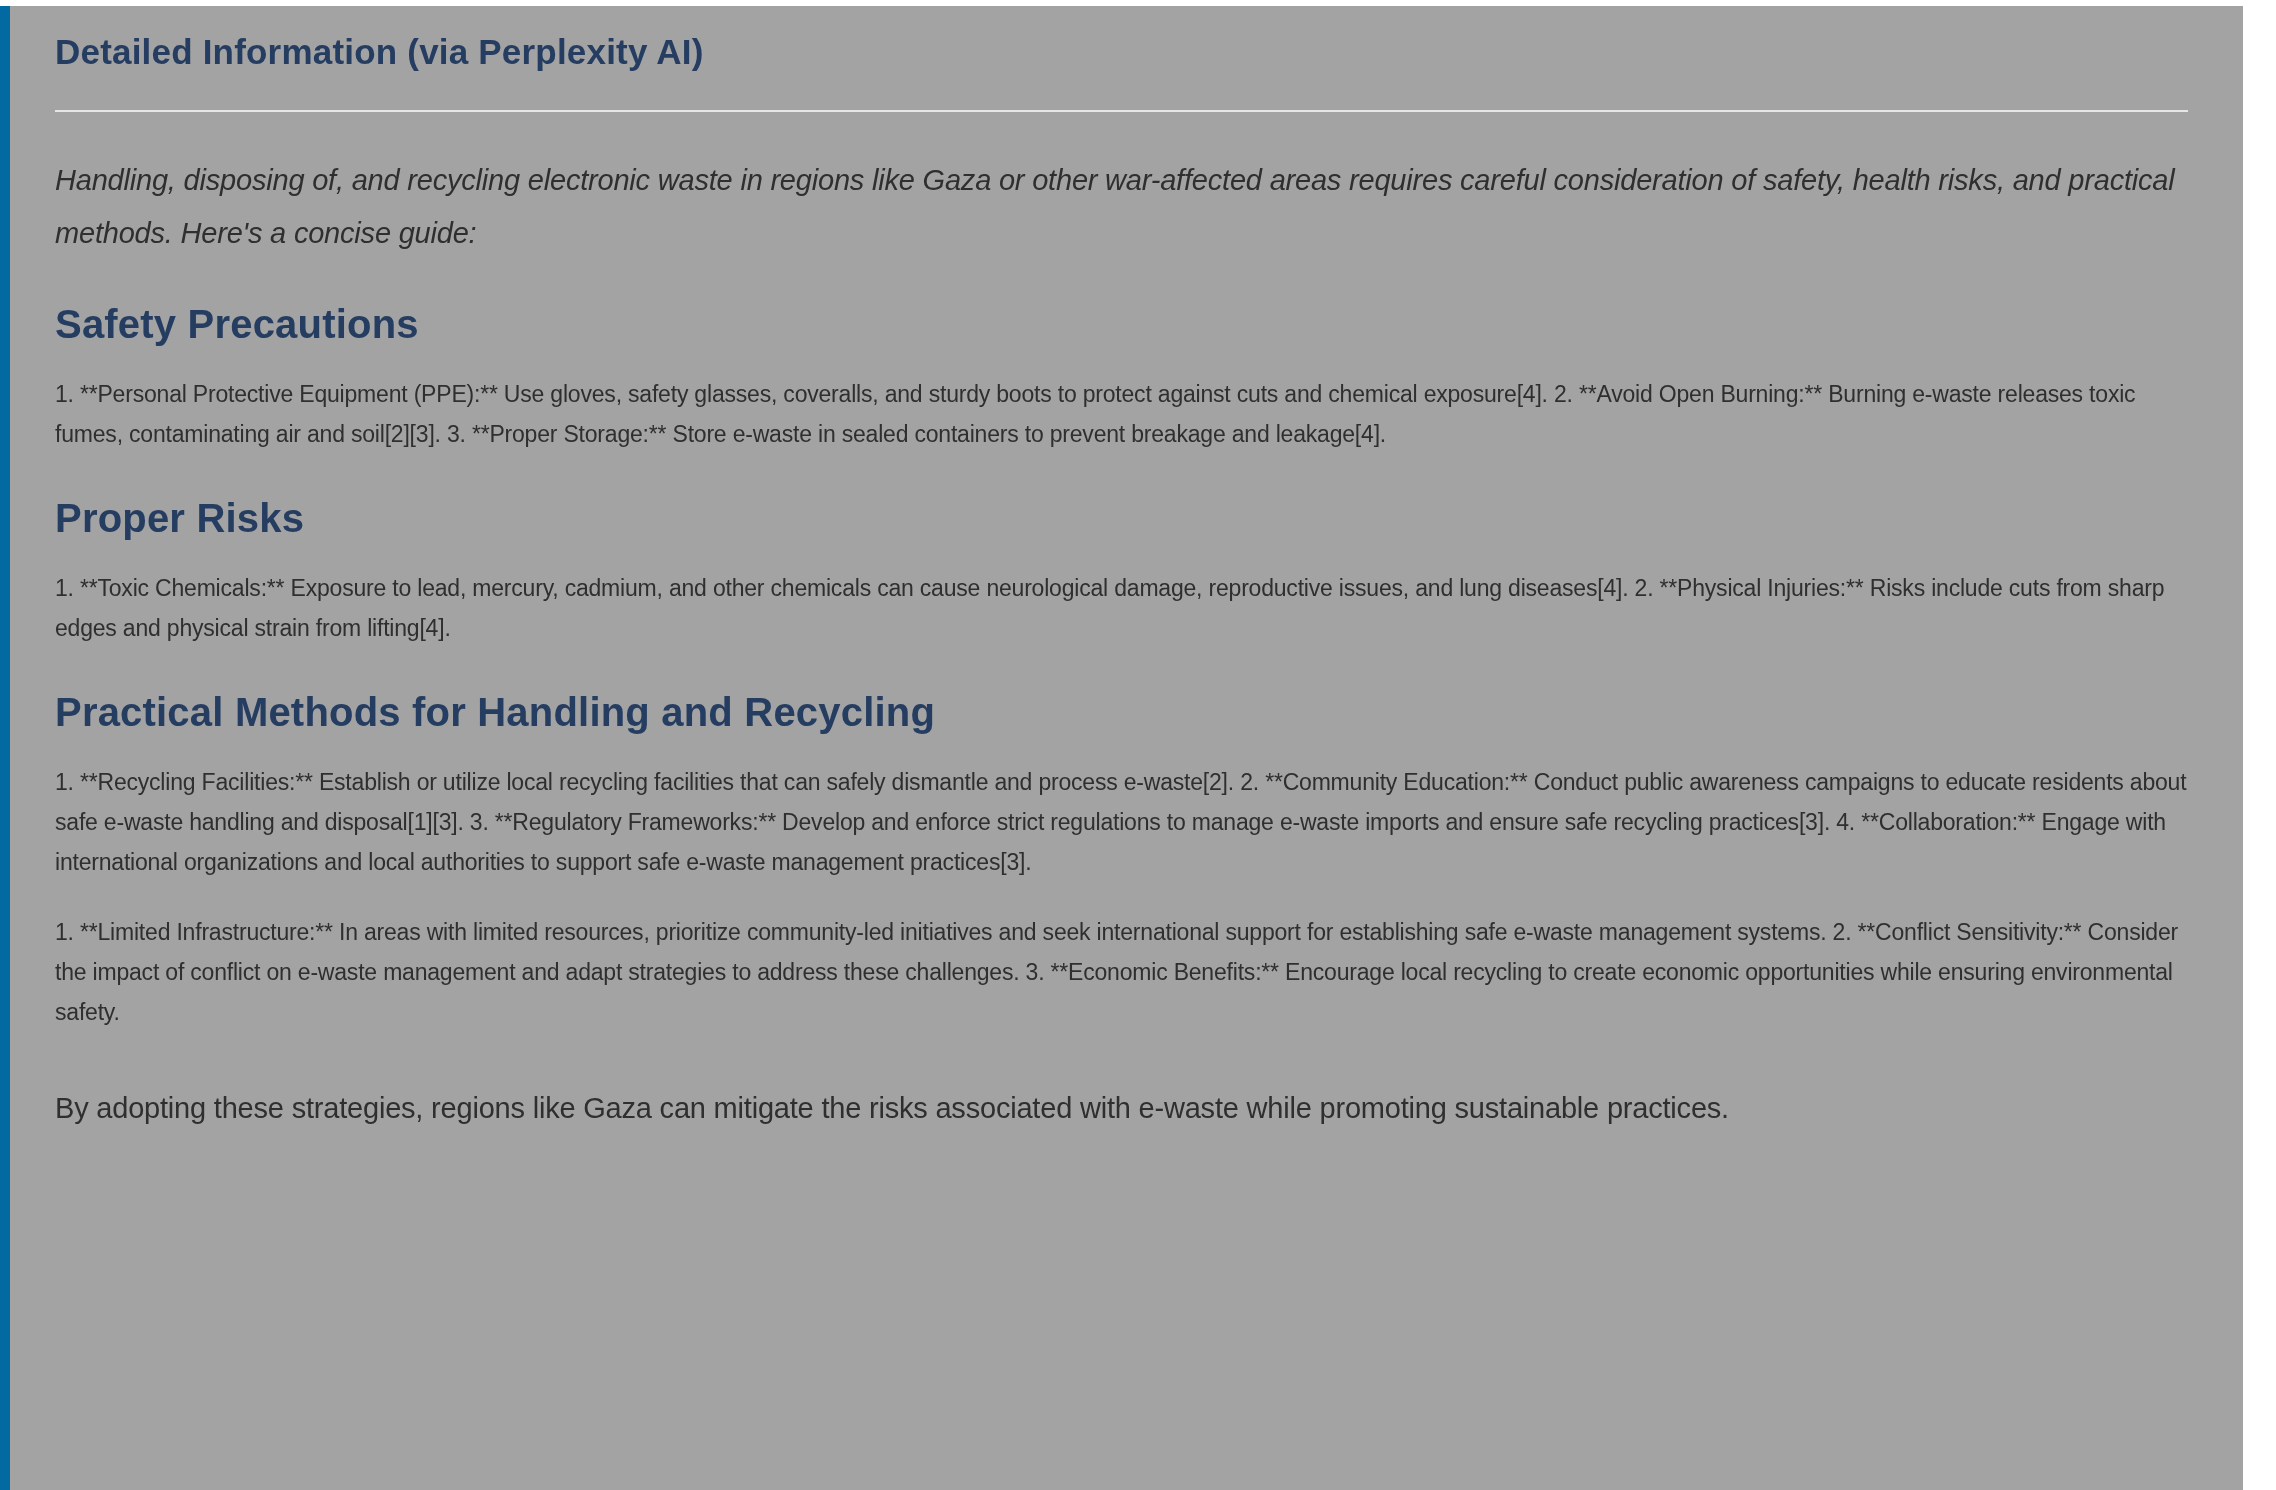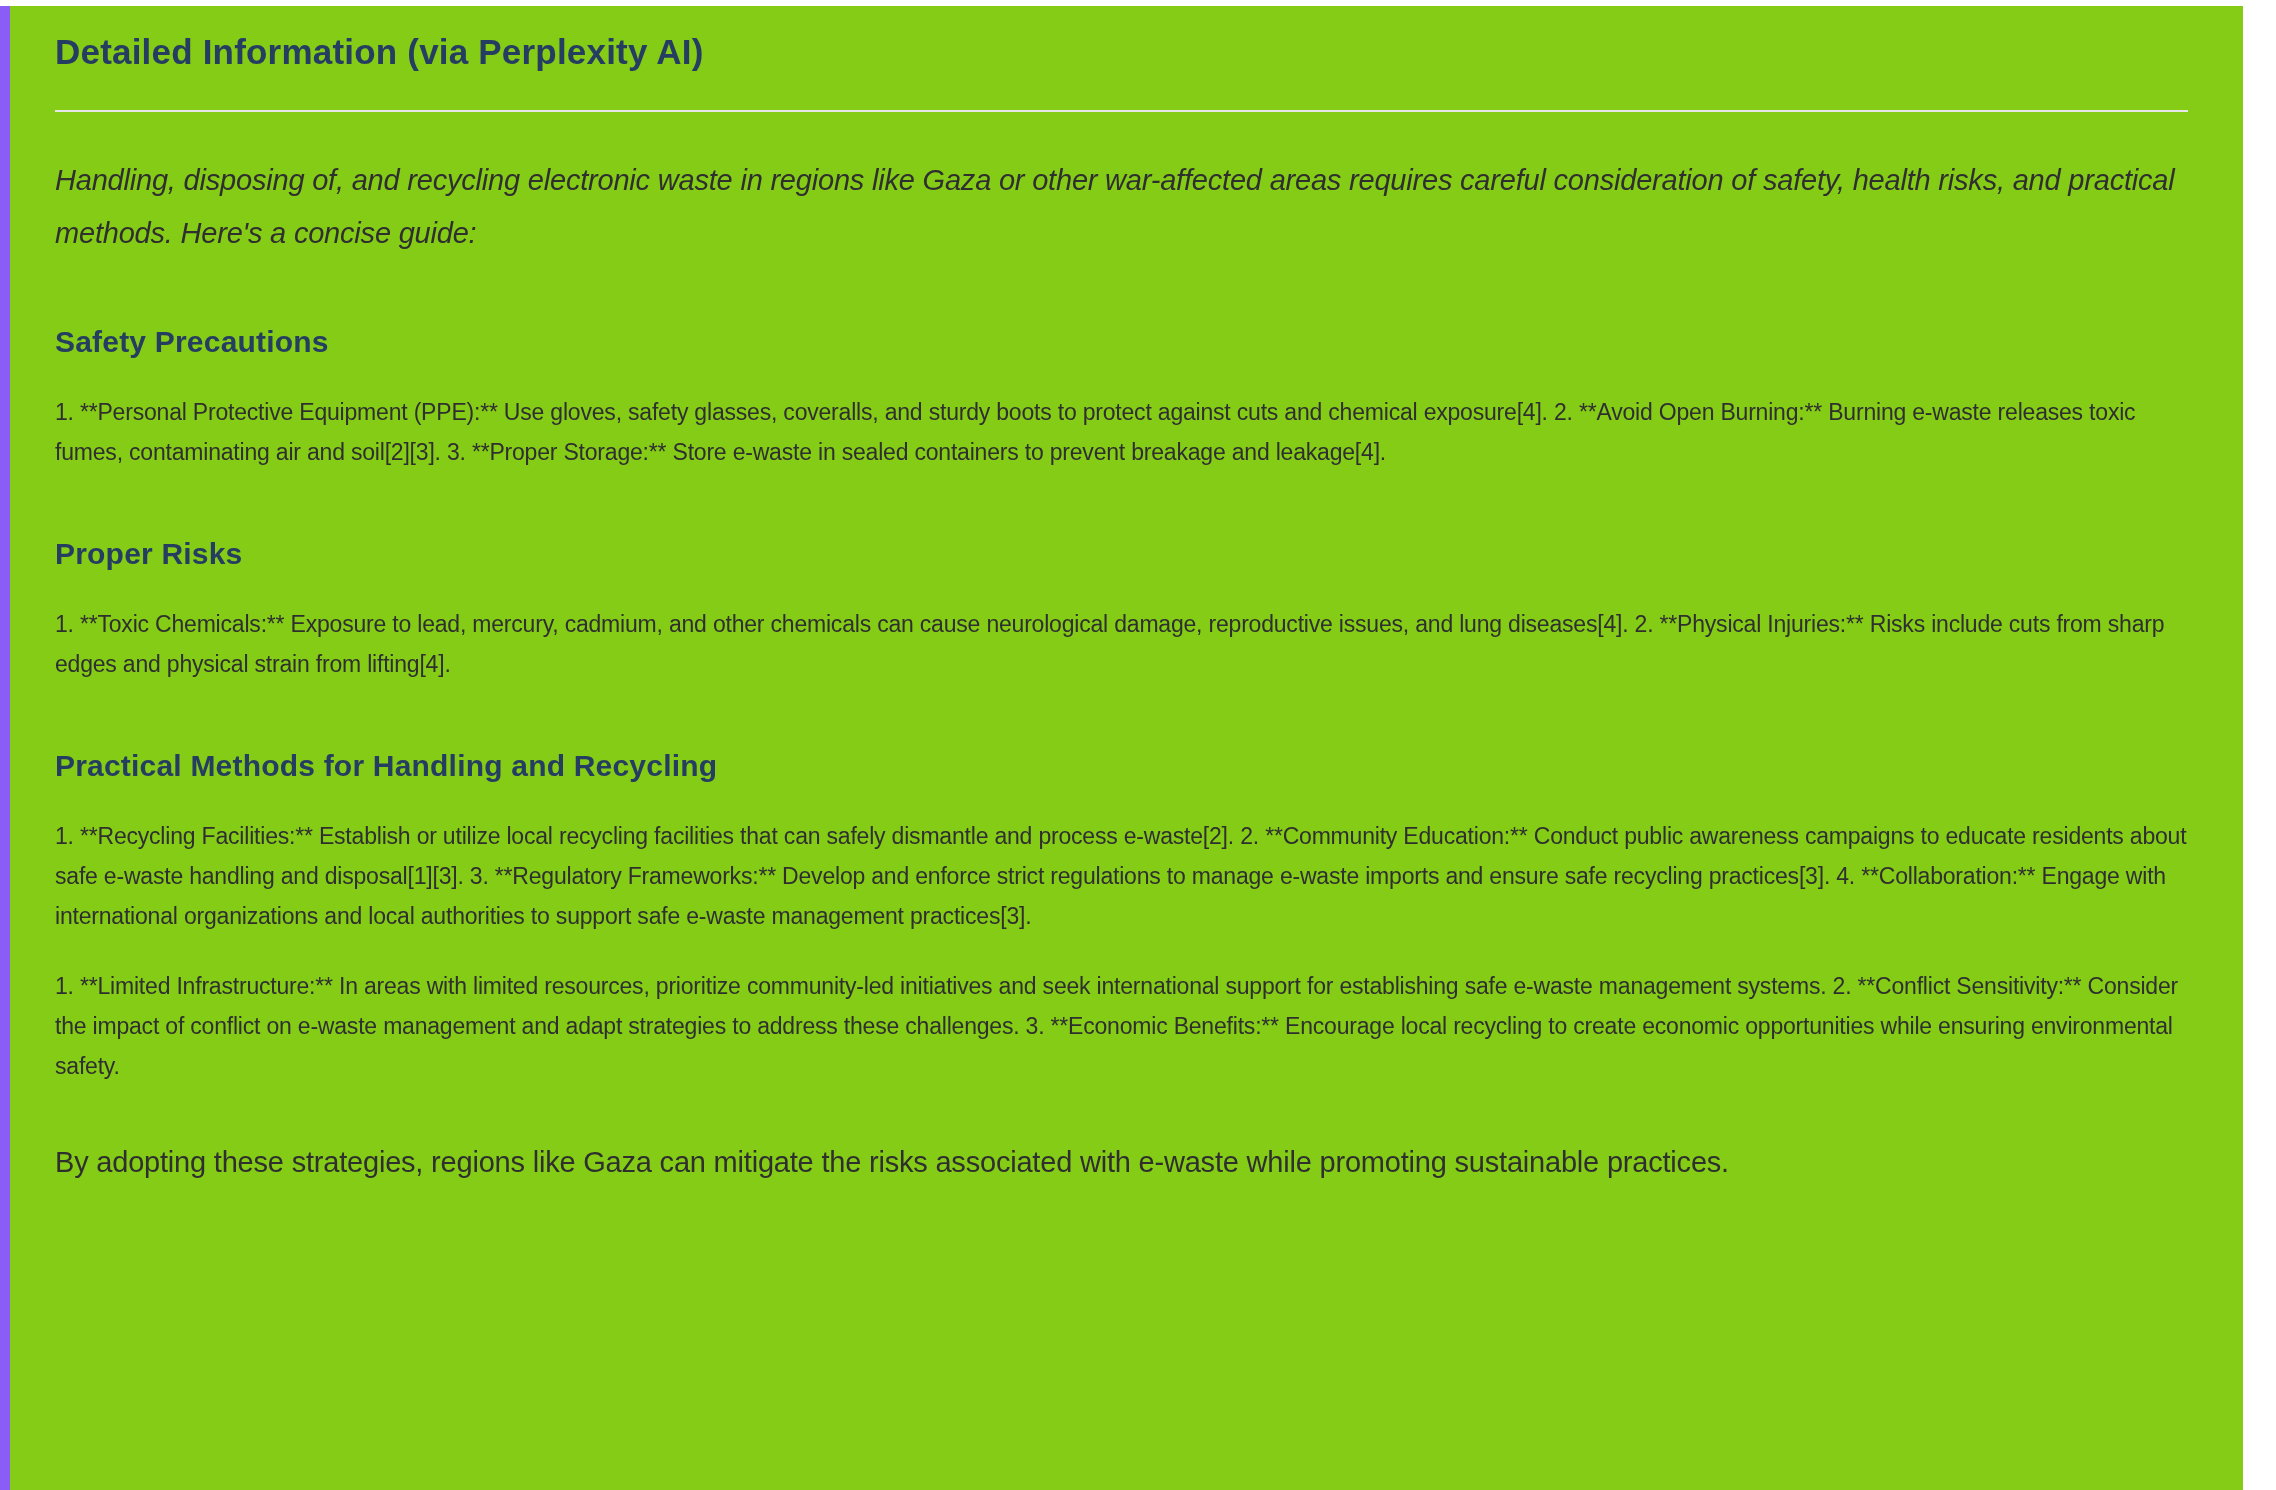--- a/index.html
+++ b/index.html
@@ -17,8 +17,8 @@
     left: 0;
     width: 2243px;
     height: 1484px;
-    background: #84cc16;
-    border-left: 10px solid #8b5cf6;
+    background: #a3a3a3;
+    border-left: 10px solid #0369a1;
     box-sizing: border-box;
   }
   .card-inner {

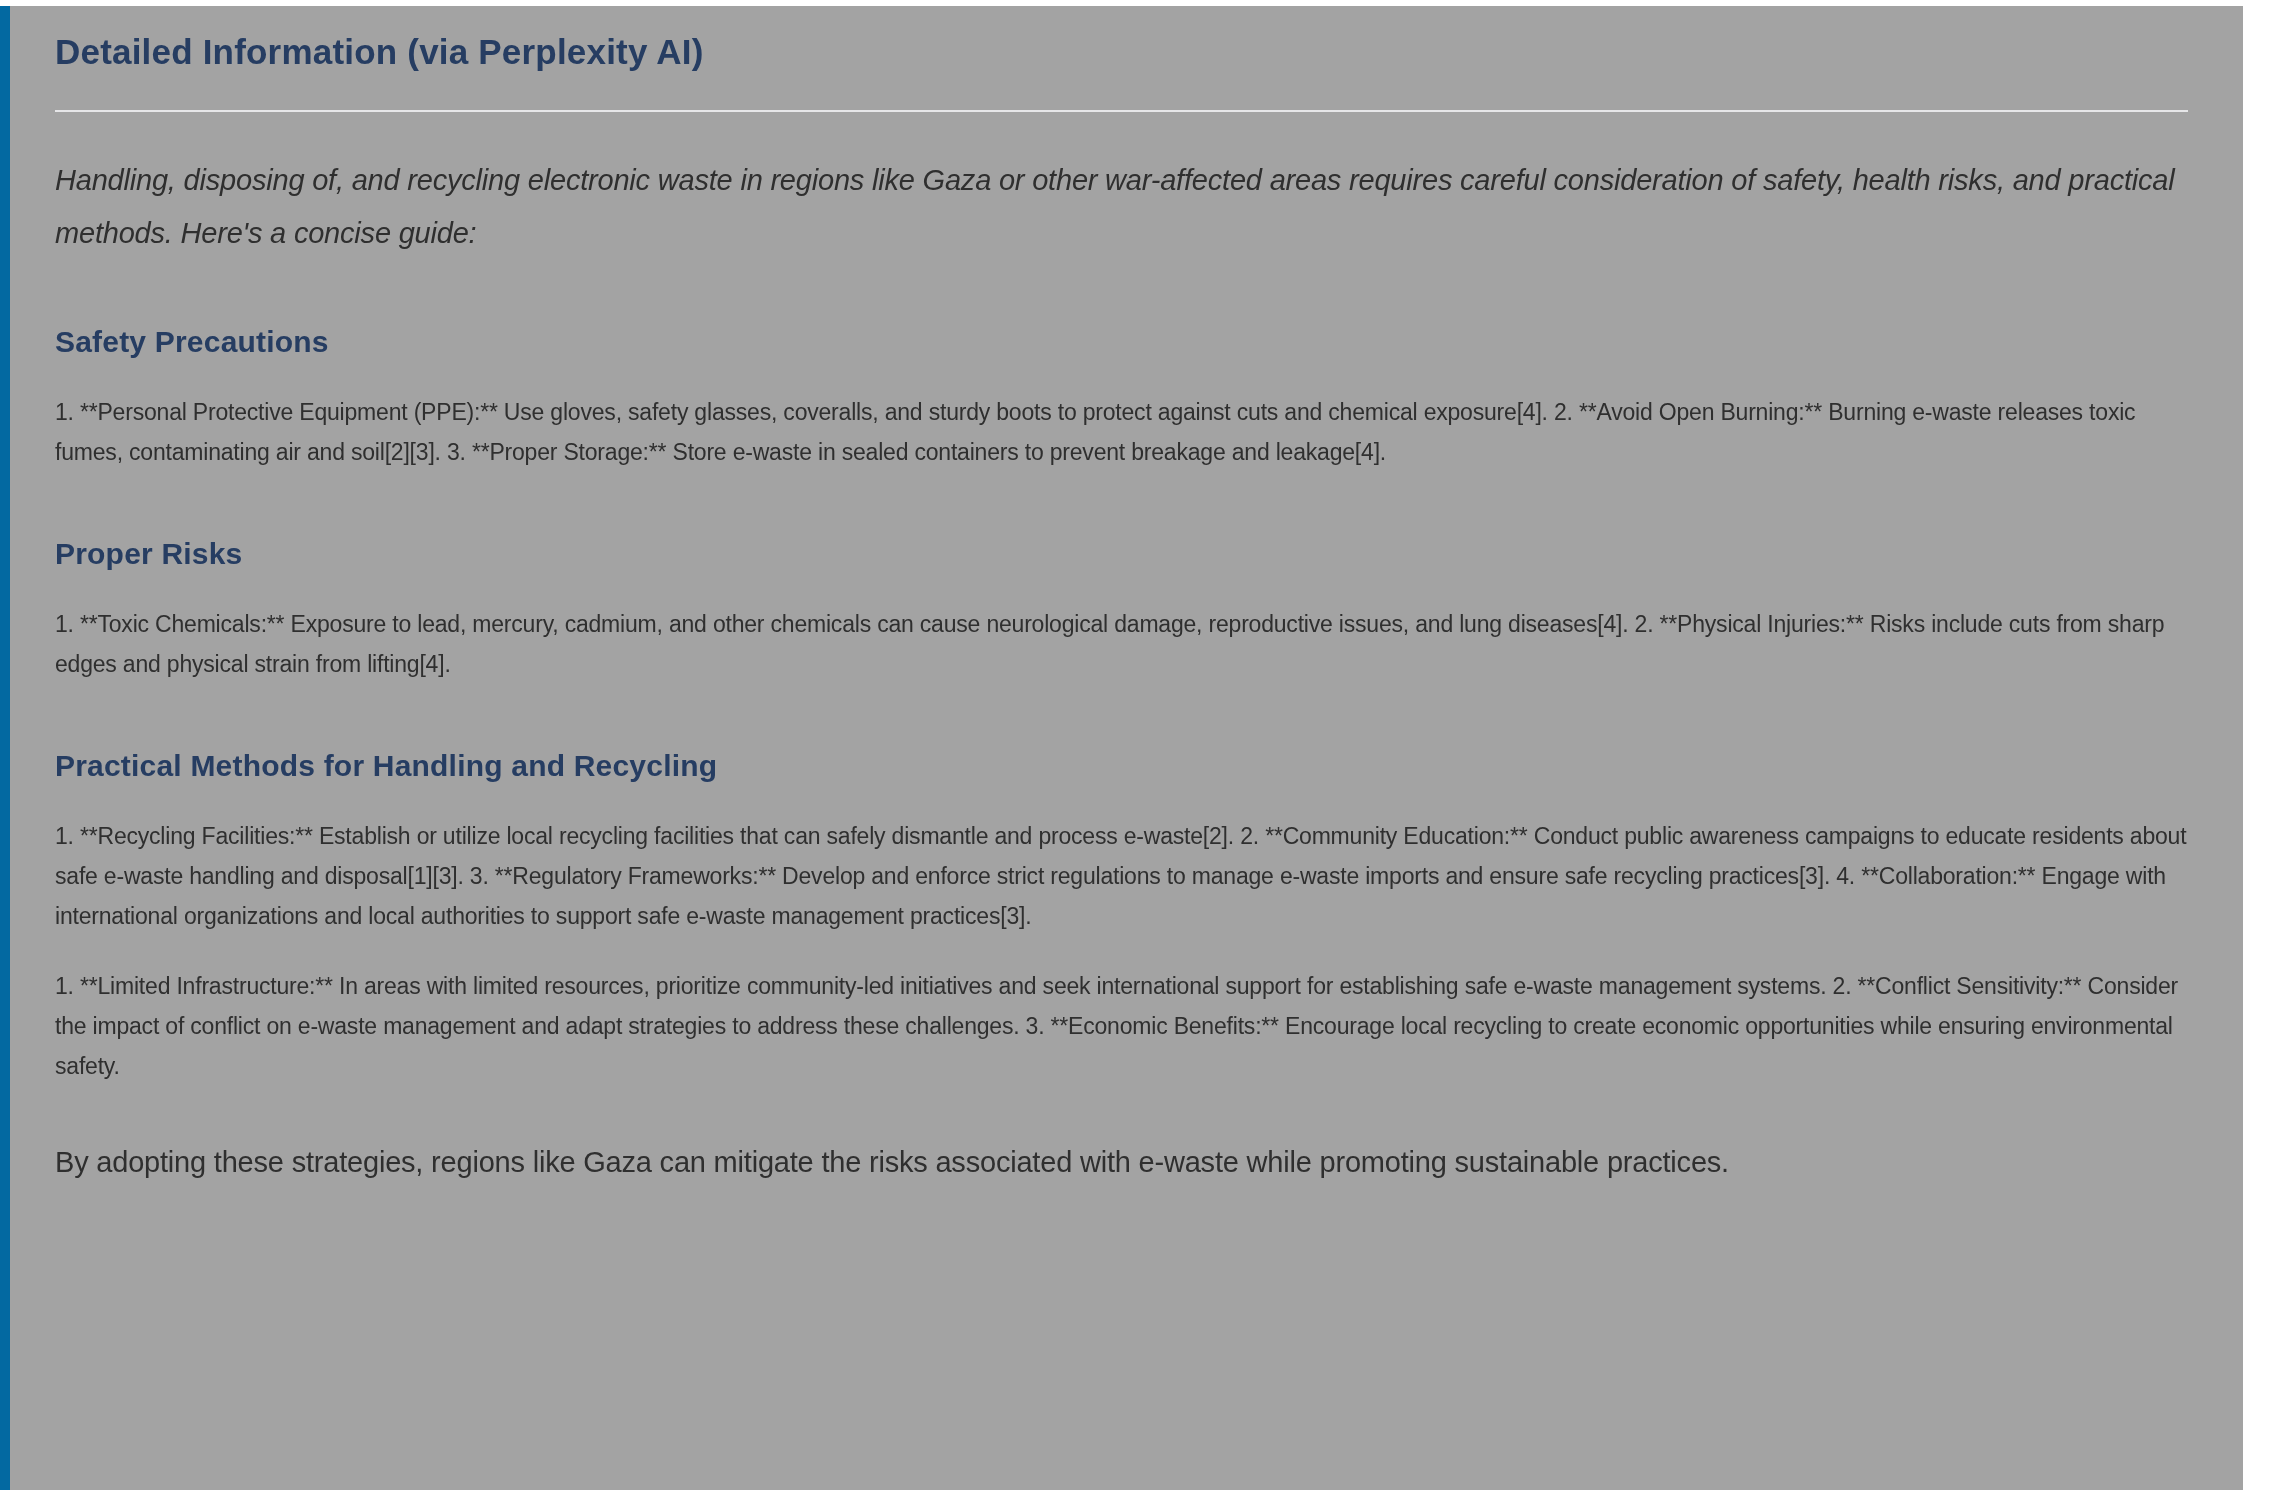--- a/index.html
+++ b/index.html
@@ -48,8 +48,8 @@
     font-style: italic;
   }
   .section-heading {
-    margin: 62px 0 0 0;
-    font-size: 30px;
+    margin: 44px 0 0 0;
+    font-size: 40px;
     font-weight: bold;
     color: #263d62;
     line-height: 40px;

